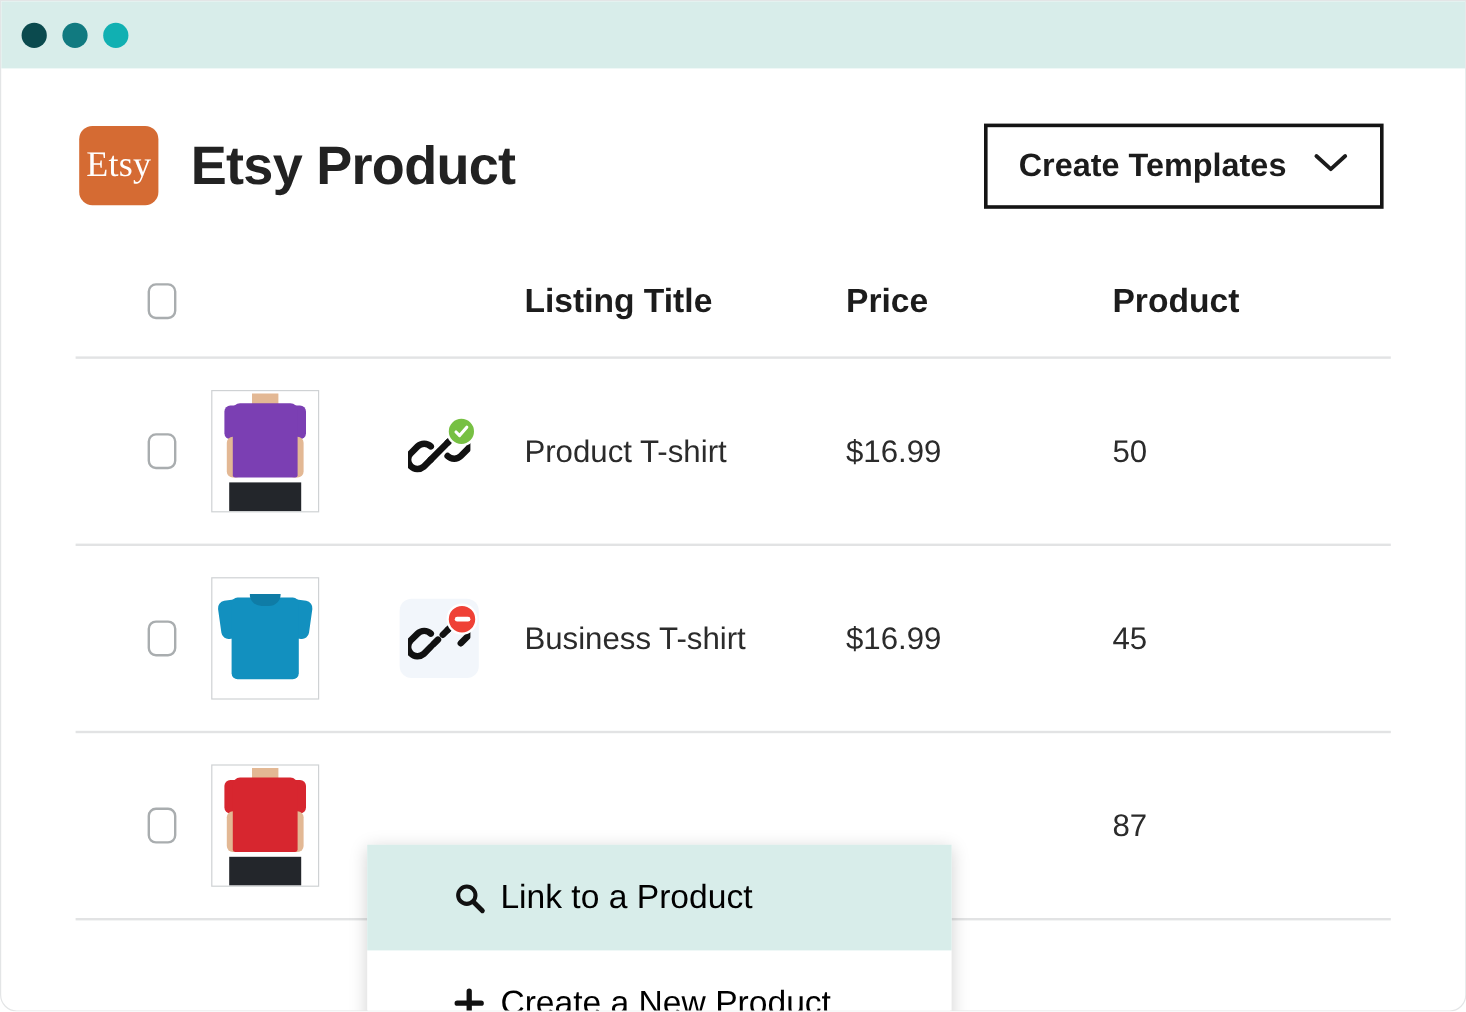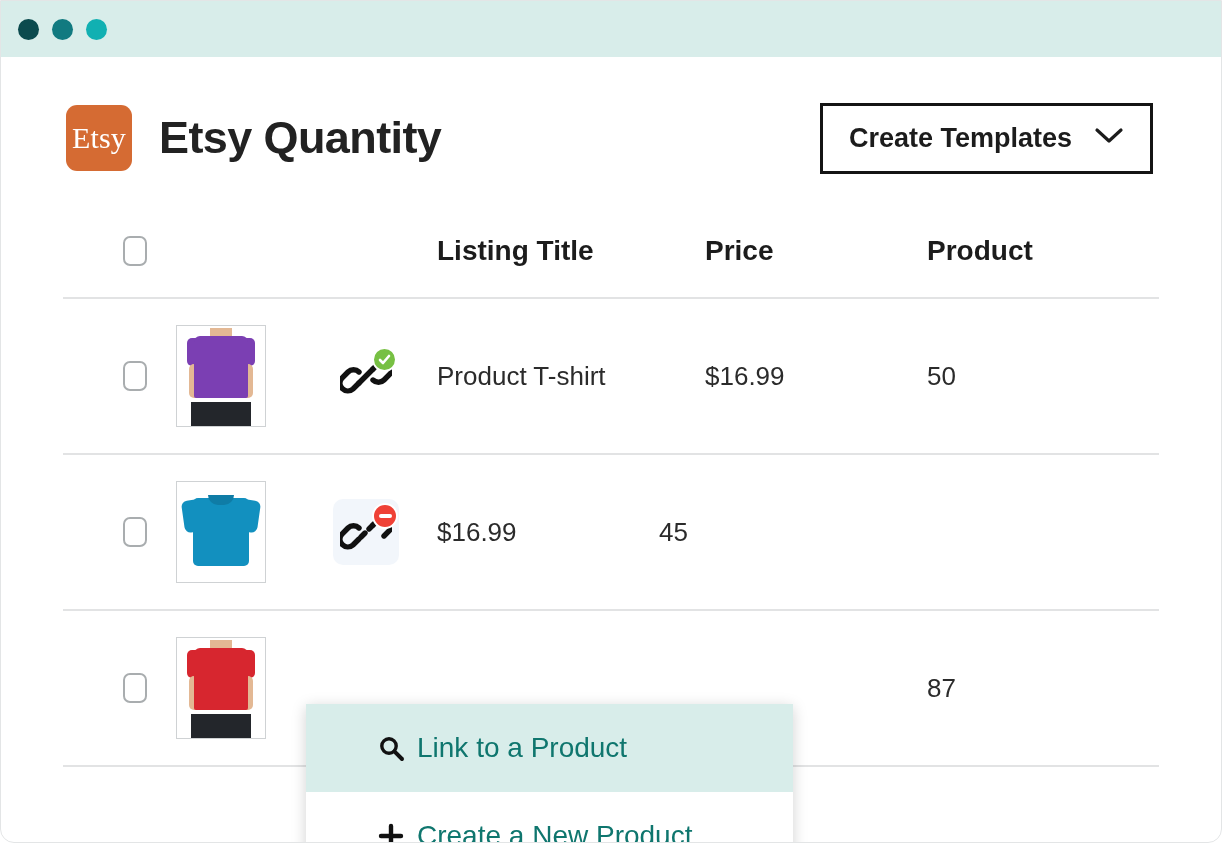--- a/index.html
+++ b/index.html
@@ -226,7 +226,7 @@
     <div class="etsy-logo">
       <span>Etsy</span>
     </div>
-    <div class="page-title">Etsy Quantity</div>
+    <div class="page-title">Etsy Product</div>
     <div class="spacer"></div>
     <div class="templates-btn">
       <span class="label">Create Templates</span>

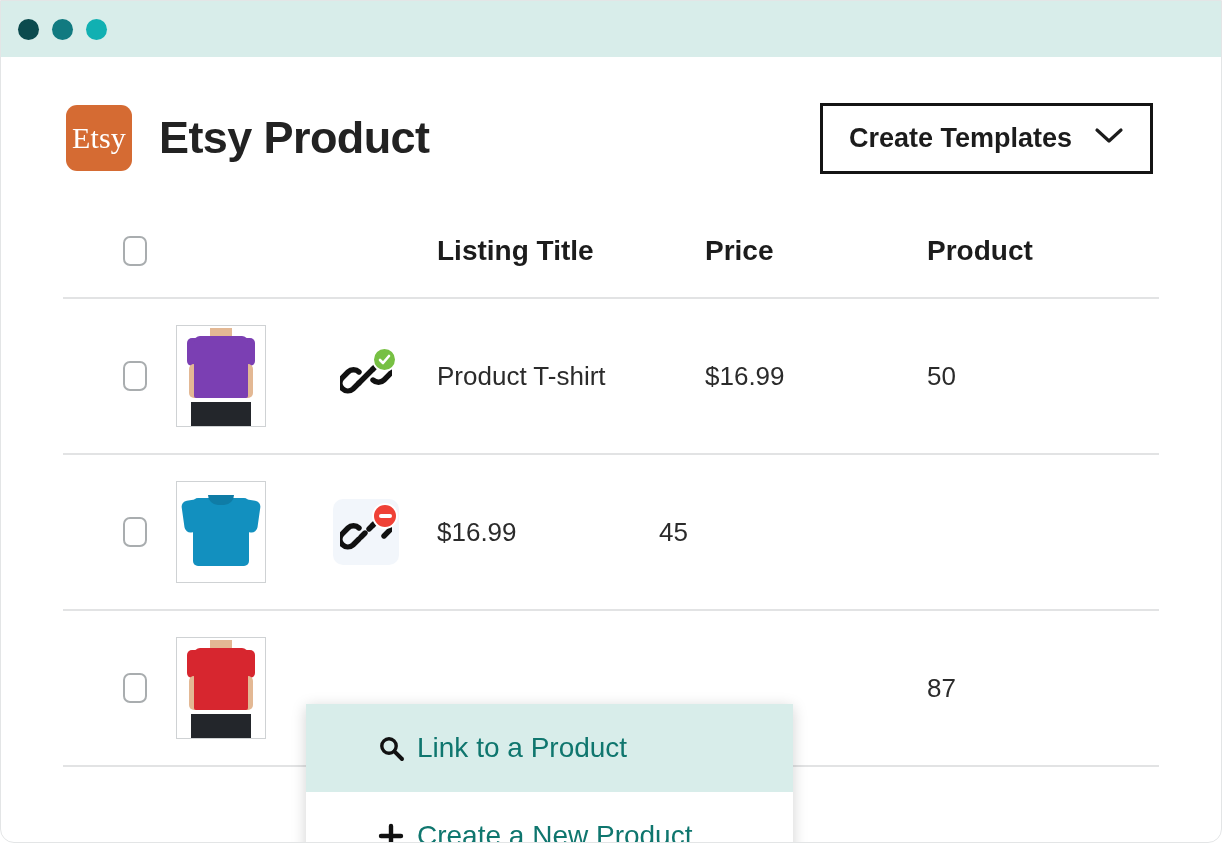--- a/index.html
+++ b/index.html
@@ -318,6 +318,7 @@
           </span>
         </div>
       </div>
+      <div class="c-title td">Business T-shirt</div>
       <div class="c-price td">$16.99</div>
       <div class="c-qty td">45</div>
     </div>

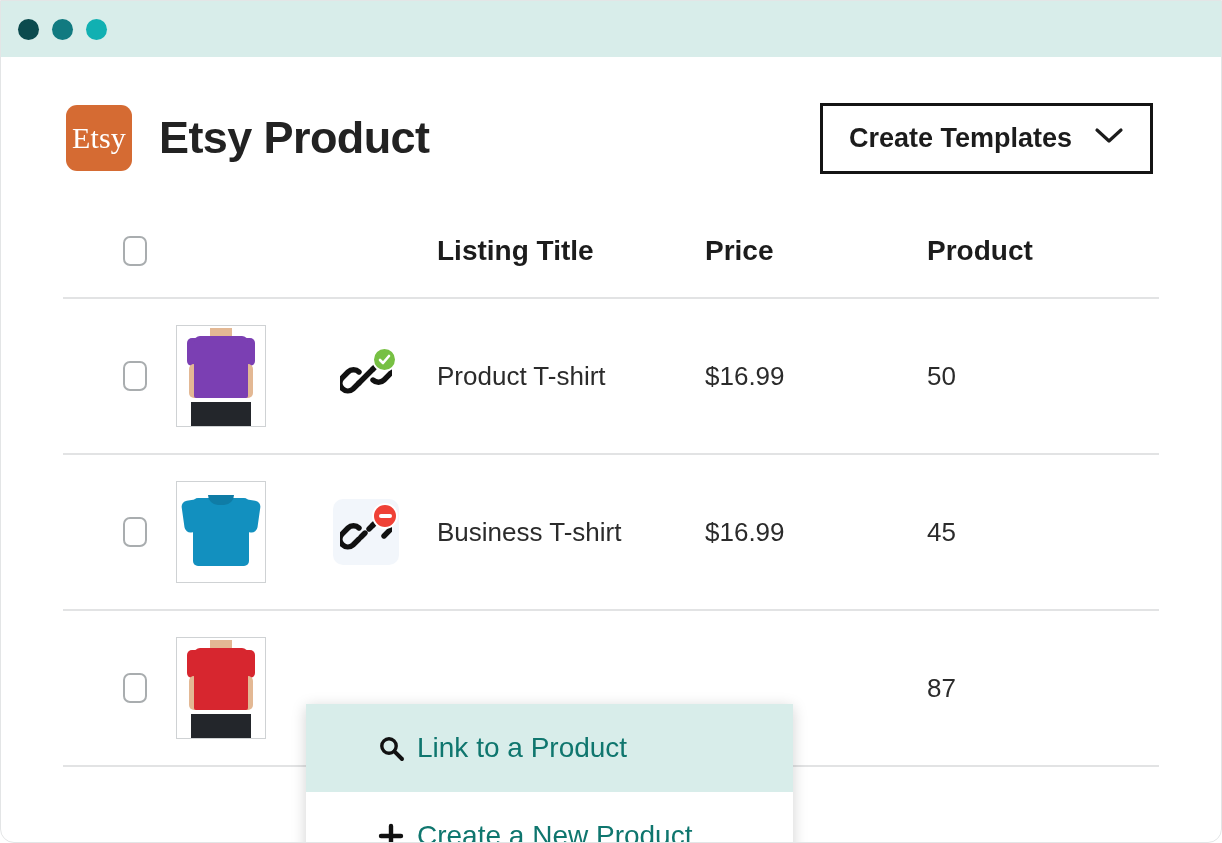--- a/index.html
+++ b/index.html
@@ -205,7 +205,7 @@
     padding-left: 71px;
     gap: 12px;
     font-size: 28px;
-    color: #0f766e;
+    color: #000000;
     cursor: pointer;
   }
   .menu-item.highlight { background: #d8edea; }

